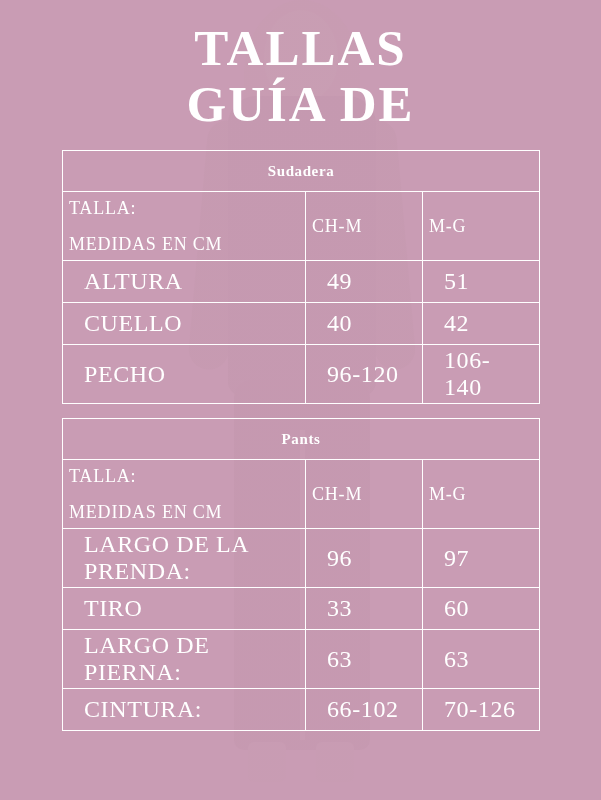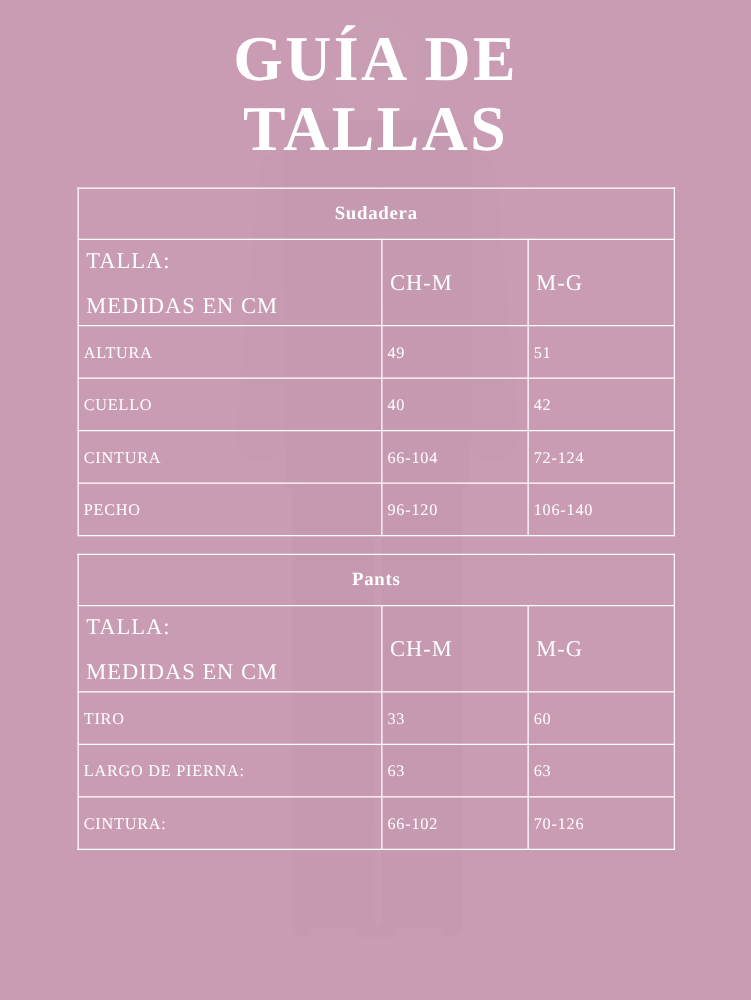--- a/index.html
+++ b/index.html
@@ -211,8 +211,8 @@
   <div class="content">
 
     <div class="title">
+      <div>TALLAS</div>
       <div>GUÍA DE</div>
-      <div>TALLAS</div>
     </div>
 
     <div class="tables">

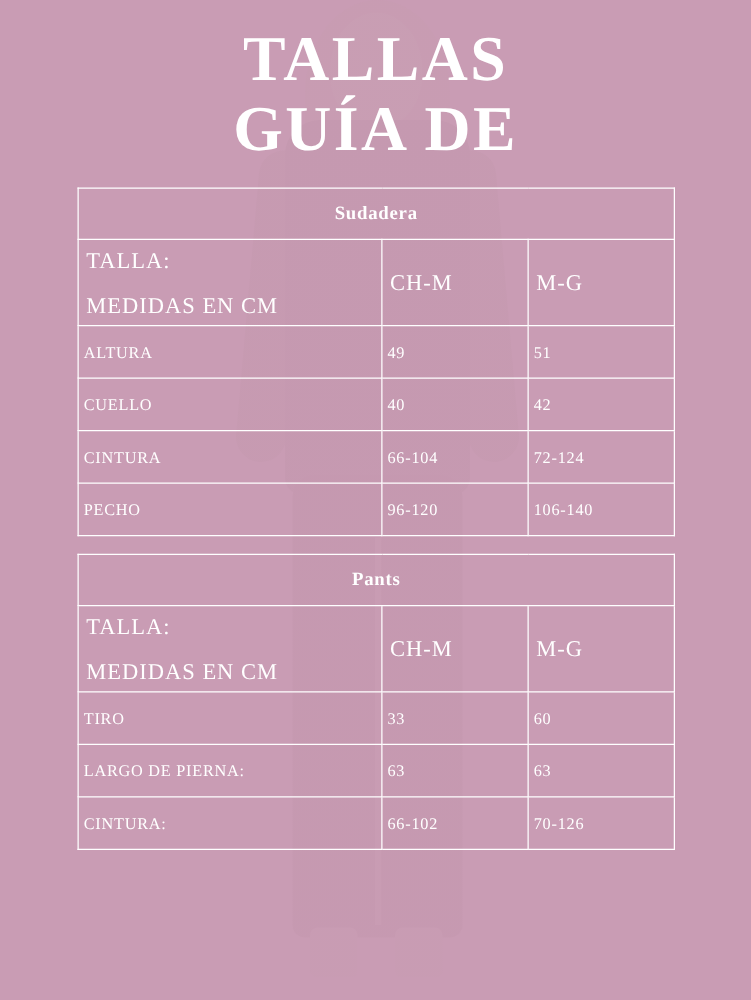--- a/index.html
+++ b/index.html
@@ -180,9 +180,9 @@
   .head-row td.label .l2 { display: block; margin-top: 12px; }
   .data-row td {
     height: 37px;
-    font-size: 13px;
+    font-size: 24px;
     letter-spacing: 0.6px;
-    padding: 2px 4px;
+    padding: 2px 21px;
   }
   col.c1 { width: 243px; }
   col.c2 { width: 117px; }

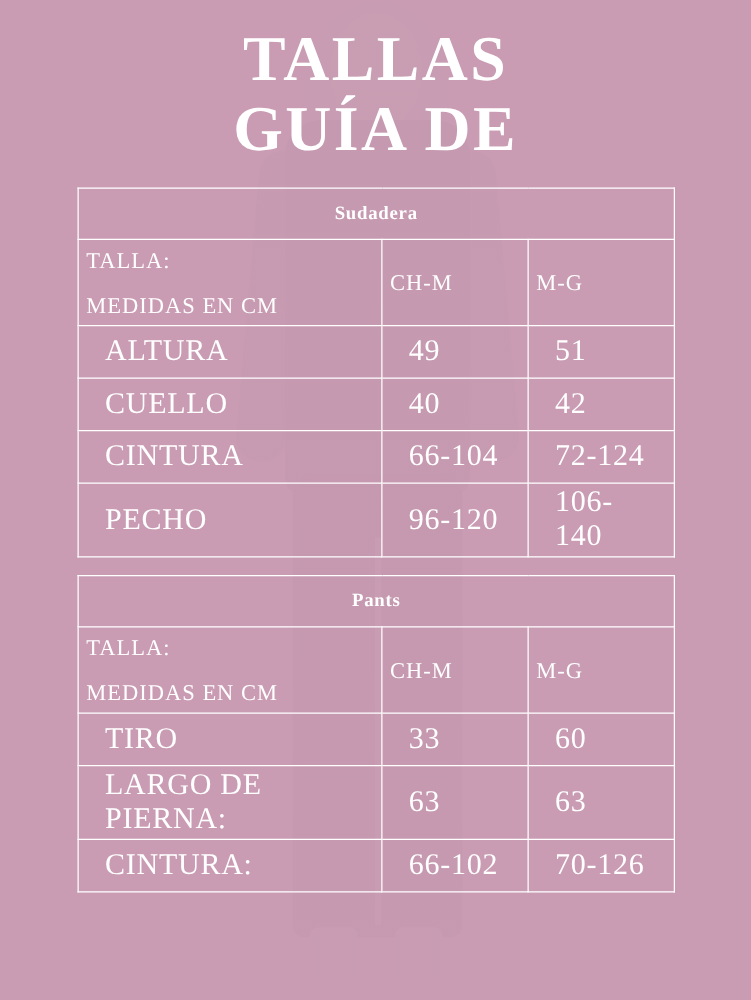--- a/index.html
+++ b/index.html
@@ -246,11 +246,6 @@
             <td>42</td>
           </tr>
           <tr class="data-row">
-            <td>CINTURA</td>
-            <td>66-104</td>
-            <td>72-124</td>
-          </tr>
-          <tr class="data-row">
             <td>PECHO</td>
             <td>96-120</td>
             <td>106-140</td>

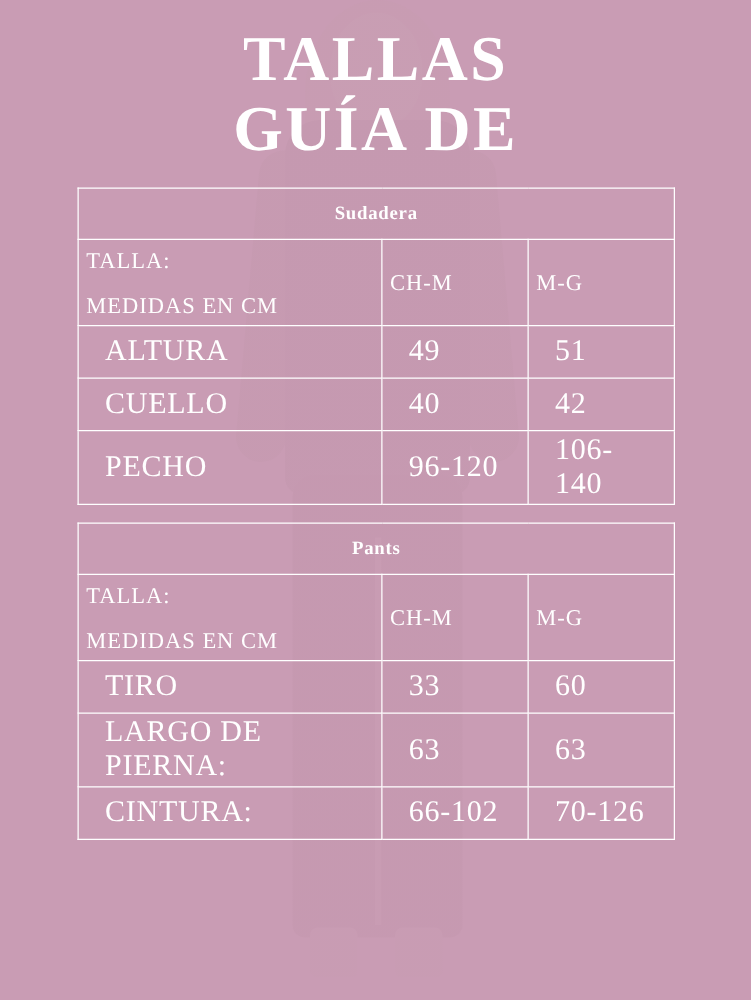--- a/index.html
+++ b/index.html
@@ -272,6 +272,11 @@
             <td>M-G</td>
           </tr>
           <tr class="data-row">
+            <td>LARGO DE LA PRENDA:</td>
+            <td>96</td>
+            <td>97</td>
+          </tr>
+          <tr class="data-row">
             <td>TIRO</td>
             <td>33</td>
             <td>60</td>

